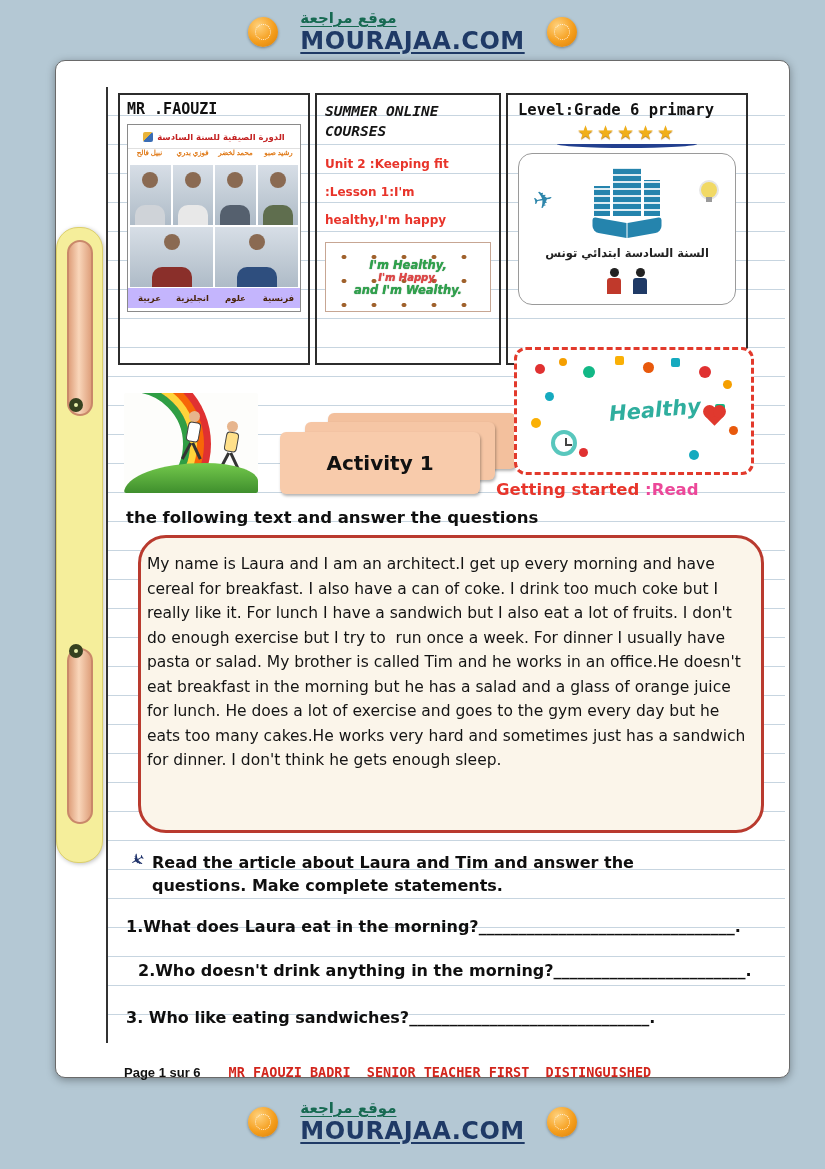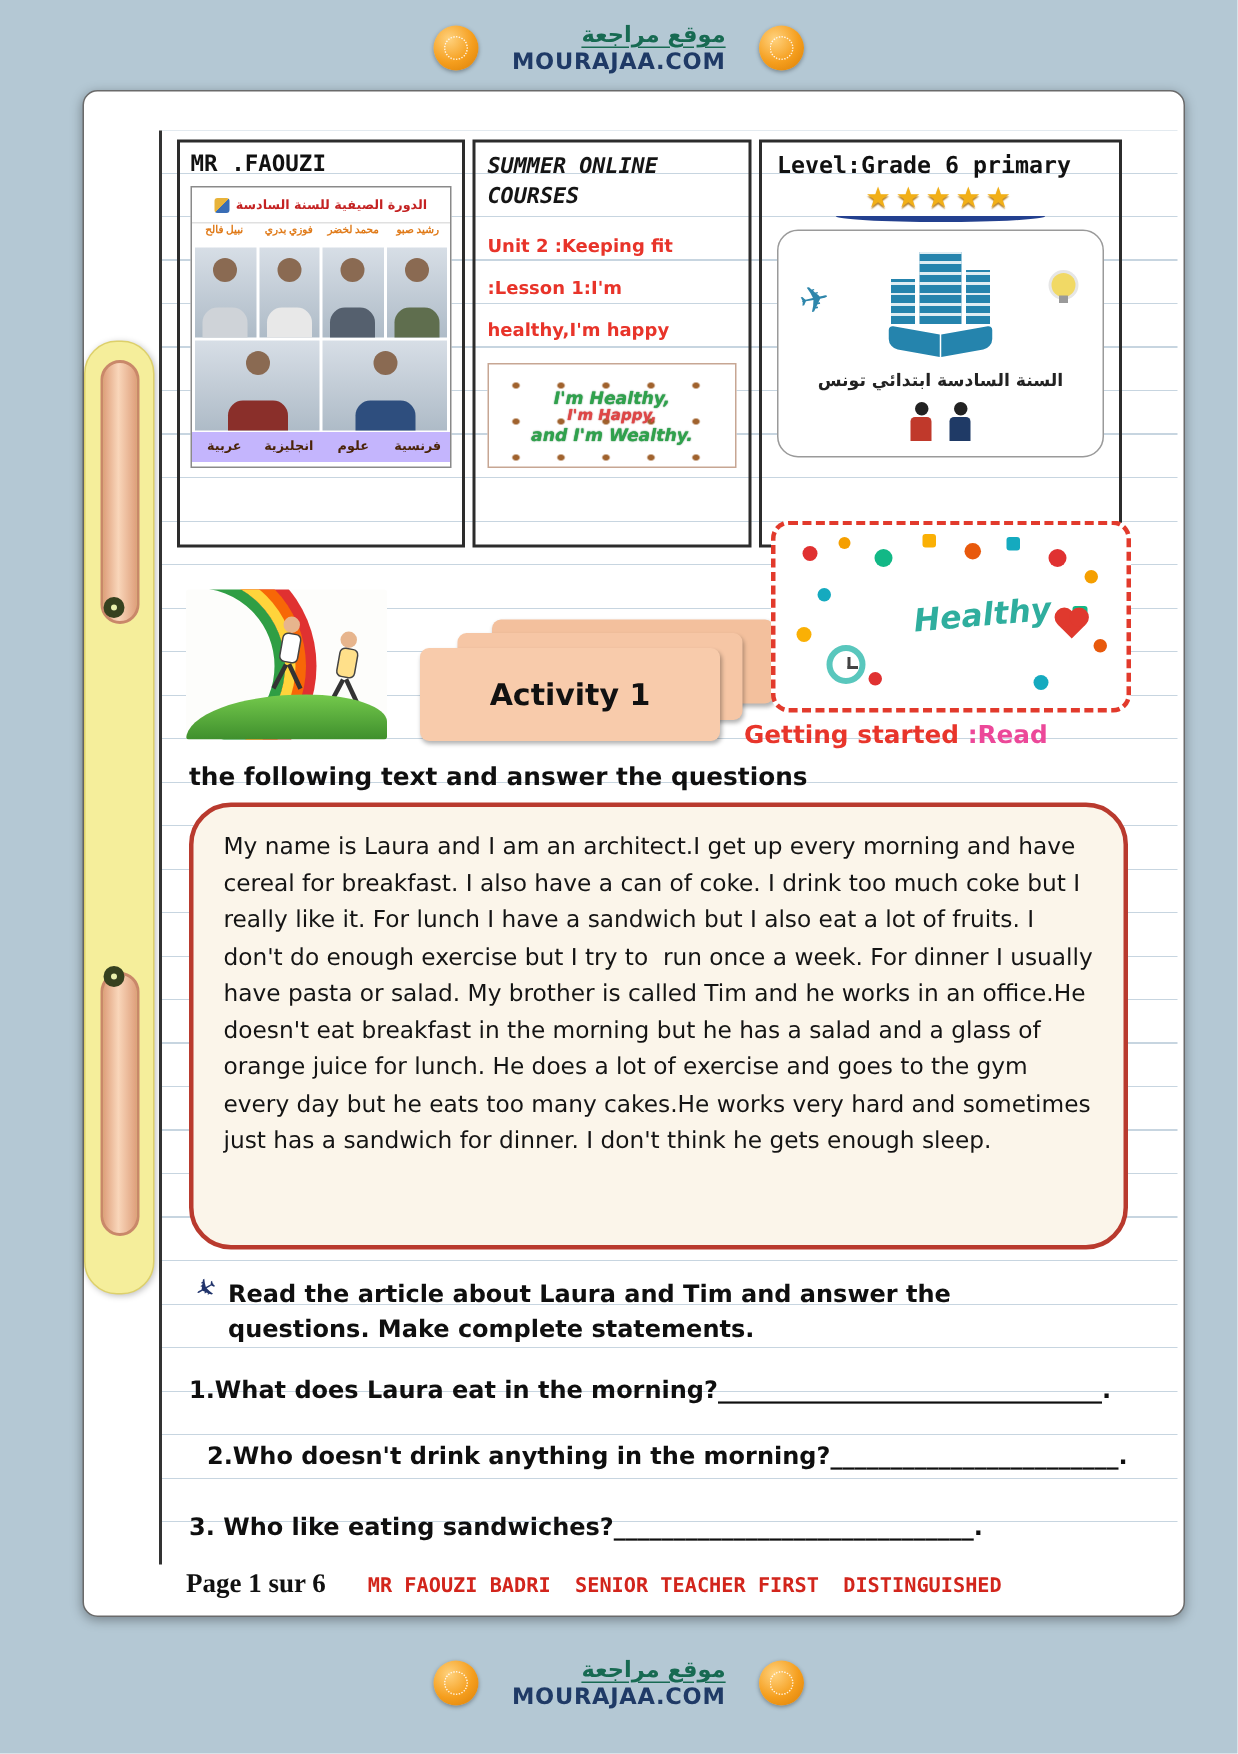--- a/index.html
+++ b/index.html
@@ -29,7 +29,7 @@
     content:""; position:absolute; inset:7px; border-radius:50%;
     border:1.5px dotted rgba(255,255,255,.85);
   }
-  .site-text { text-align:right; }
+  .site-text { text-align:left; }
   .site-arabic {
     font-size:15px; font-weight:bold; color:#176a52;
     text-decoration:underline; text-underline-offset:3px;

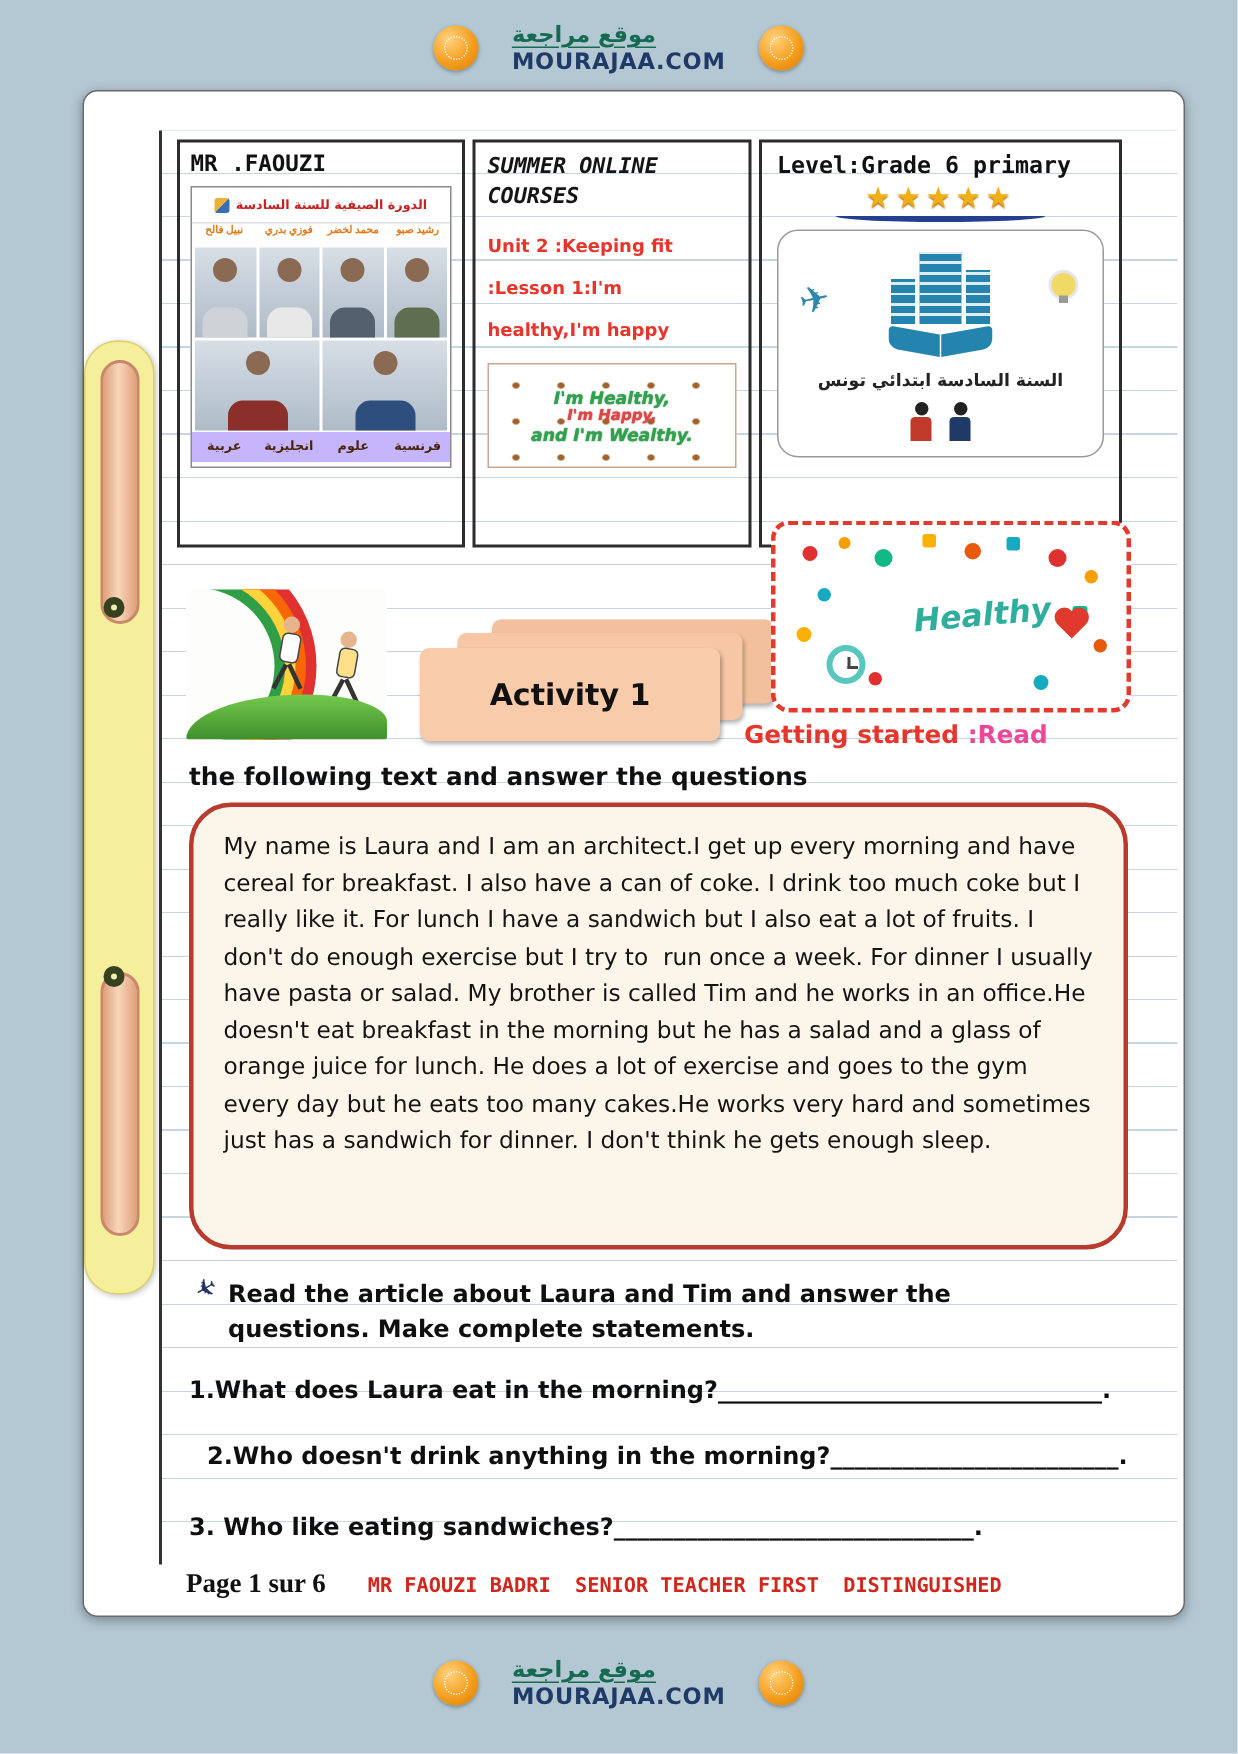--- a/index.html
+++ b/index.html
@@ -35,8 +35,8 @@
     text-decoration:underline; text-underline-offset:3px;
   }
   .site-name {
-    font-size:15px; font-weight:bold; color:#1f3a66;
-    letter-spacing:.5px; text-underline-offset:3px;
+    font-size:24px; font-weight:bold; color:#1f3a66;
+    letter-spacing:.5px; text-decoration:underline; text-underline-offset:3px;
   }
 
   

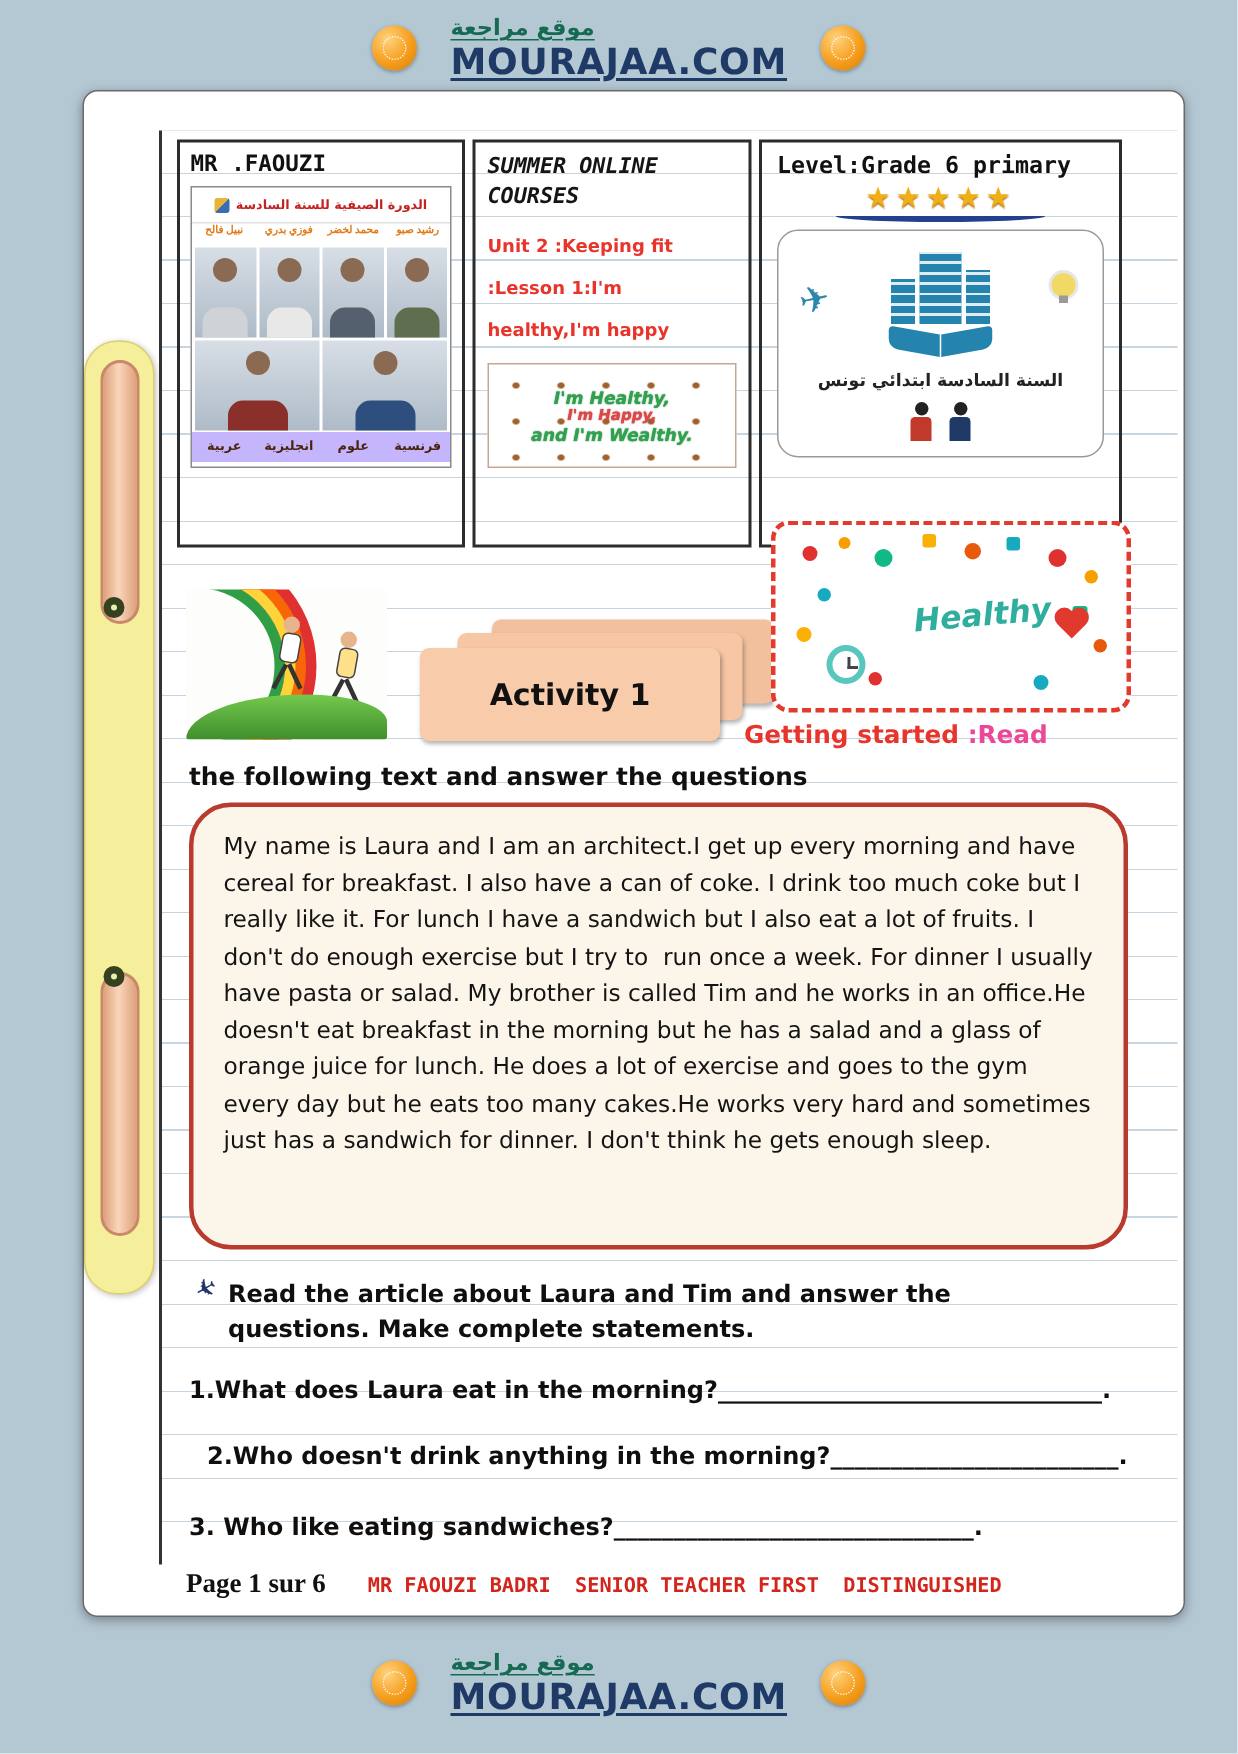--- a/index.html
+++ b/index.html
@@ -195,9 +195,9 @@
 
   
   .passage {
-    left:70px; top:474px; width:626px; height:298px;
+    left:82px; top:474px; width:626px; height:298px;
     border:3px solid #b93a2e; border-radius:28px; background:#fbf5ea;
-    padding:14px 20px; font-size:15.5px; line-height:24.5px; color:#141414;
+    padding:14px 6px; font-size:15.5px; line-height:24.5px; color:#141414;
     white-space:pre-wrap; overflow:hidden;
   }
 

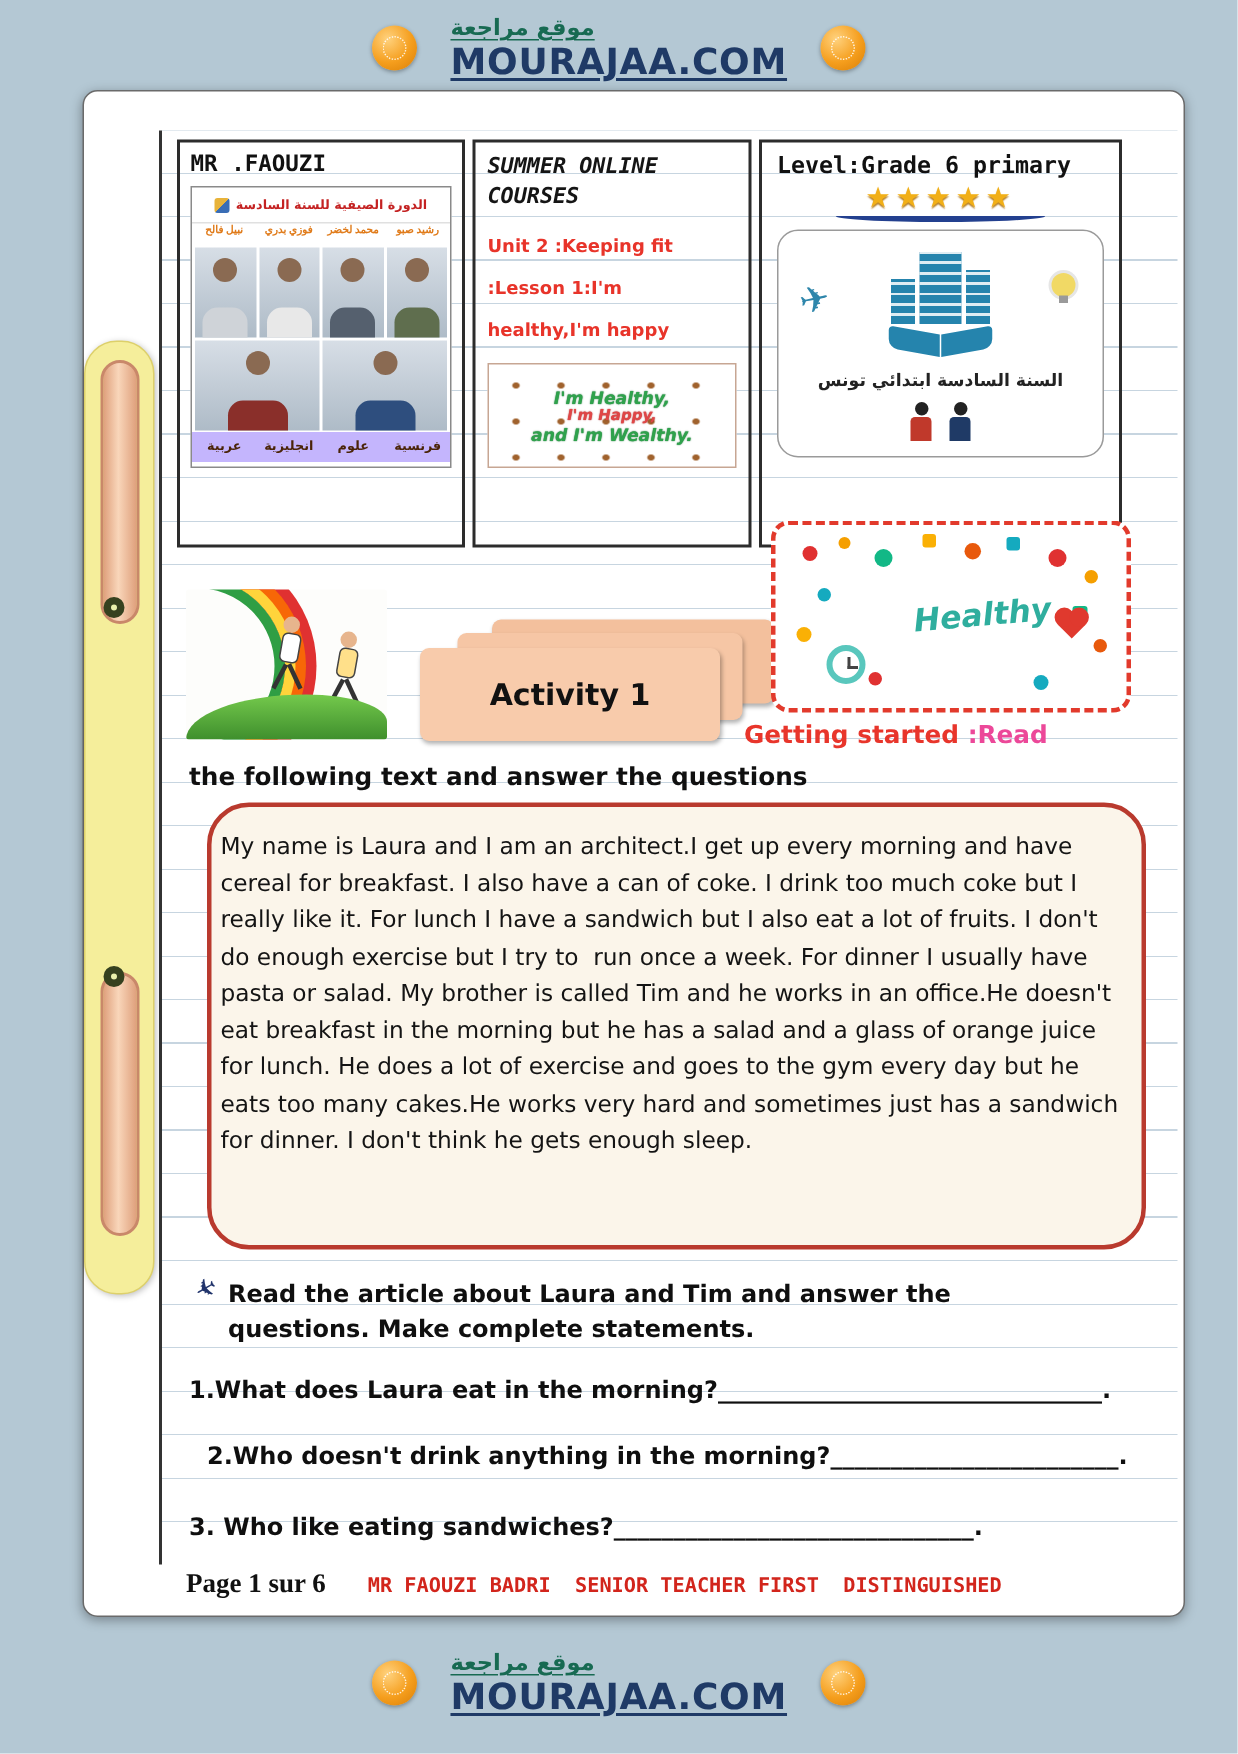--- a/index.html
+++ b/index.html
@@ -210,7 +210,7 @@
   .q1 { top:856px; } .q2 { top:900px; padding-left:12px; } .q3 { top:947px; }
 
   .footer-line { left:68px; top:984px; display:flex; gap:28px; align-items:baseline; }
-  .page-label { font-family:Liberation Serif, serif; font-weight:bold; font-size:18px; color:#111; }
+  .page-label { font-family:Liberation Sans, sans-serif; font-weight:bold; font-size:13px; color:#111;margin-top:20px; }
   .credit { font-family:"DejaVu Sans Mono", monospace; font-weight:bold; font-size:13.5px; color:#d2251c; white-space:pre; }
 </style>
 </head>

